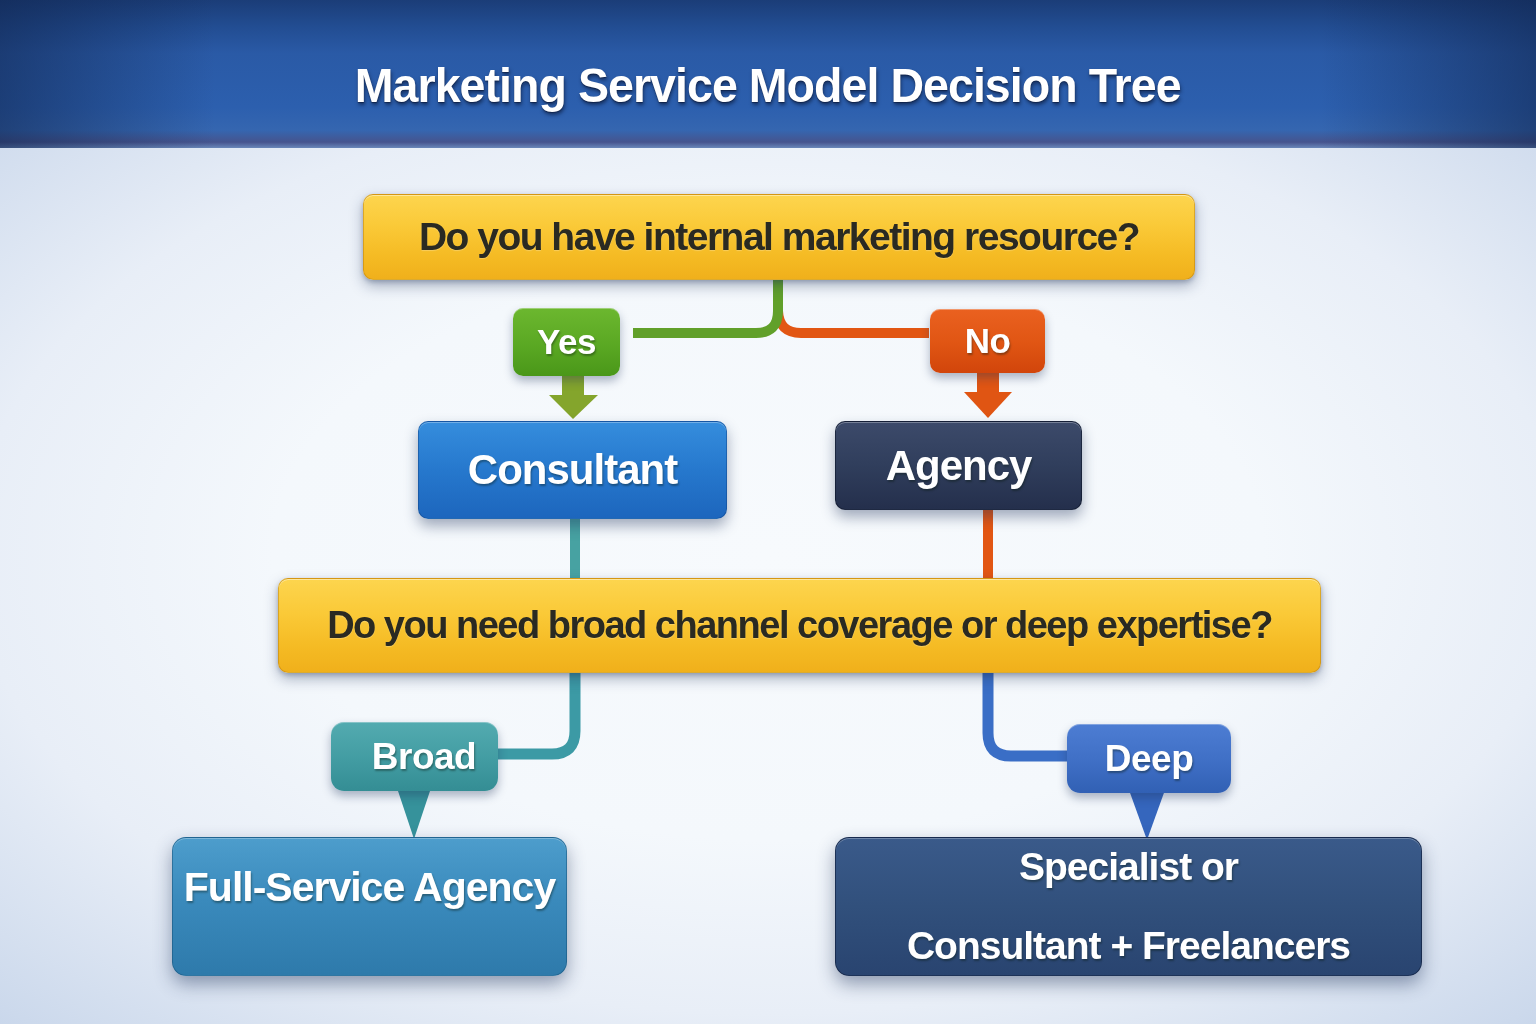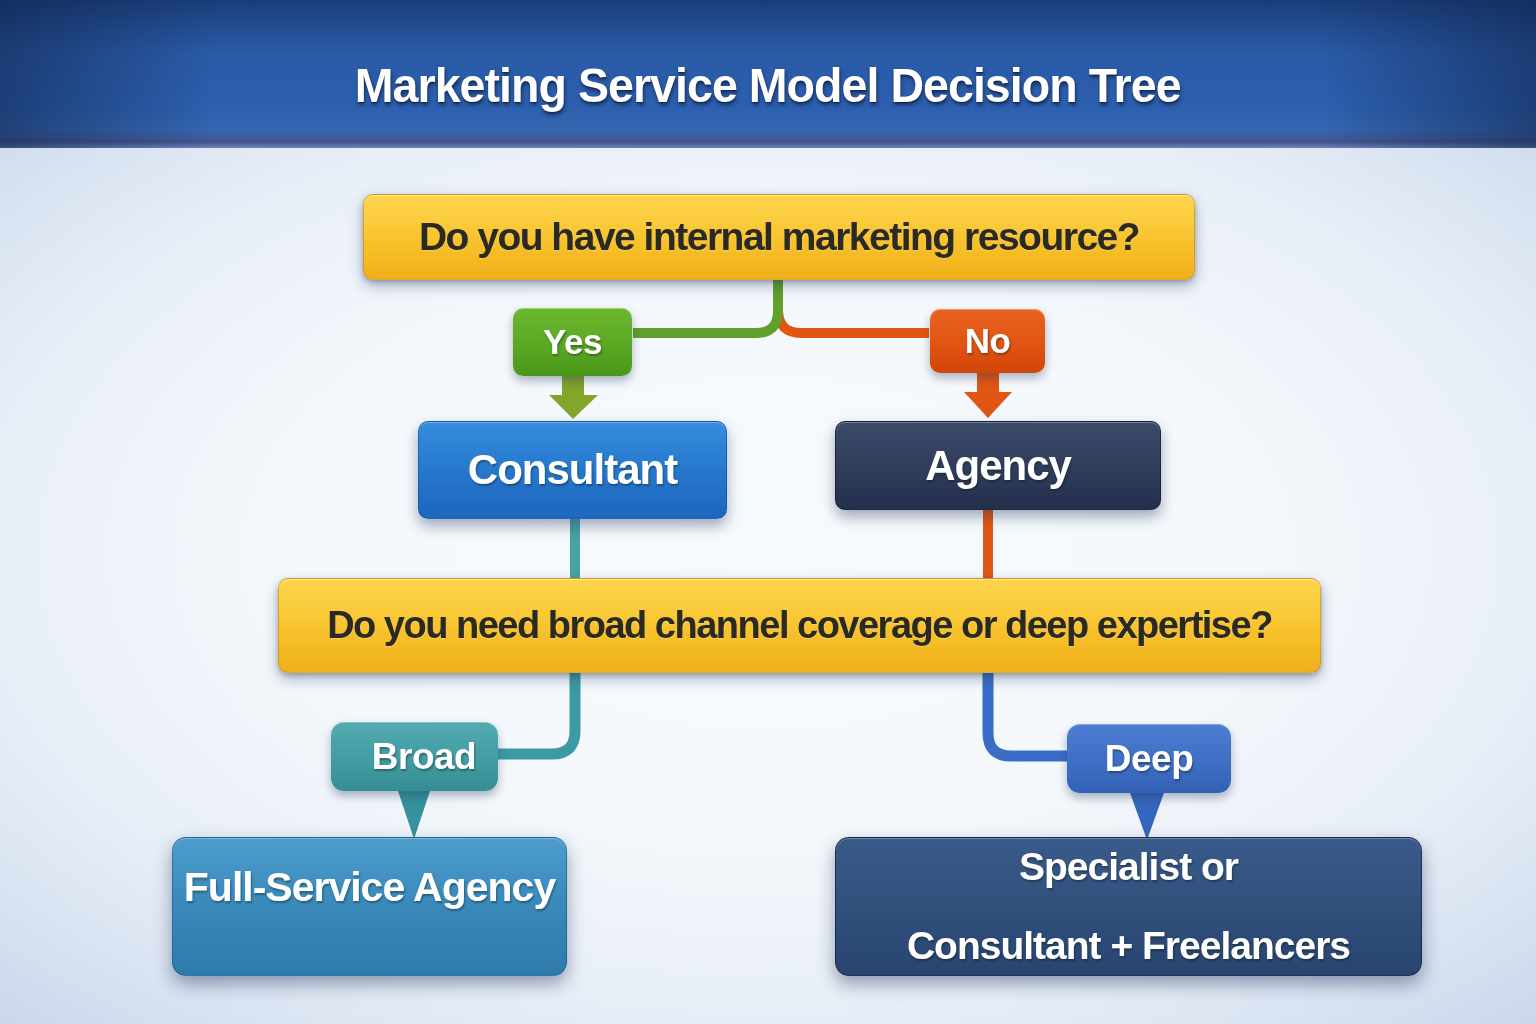--- a/index.html
+++ b/index.html
@@ -143,7 +143,7 @@
     <span>Do you have internal marketing resource?</span>
   </div>
 
-  <div class="node answer-box yes-box" style="left:513px; top:308px; width:119px; height:68px;">
+  <div class="node answer-box yes-box" style="left:513px; top:308px; width:107px; height:68px;">
     <span>Yes</span>
   </div>
   <div class="node answer-box no-box" style="left:930px; top:309px; width:115px; height:64px;">

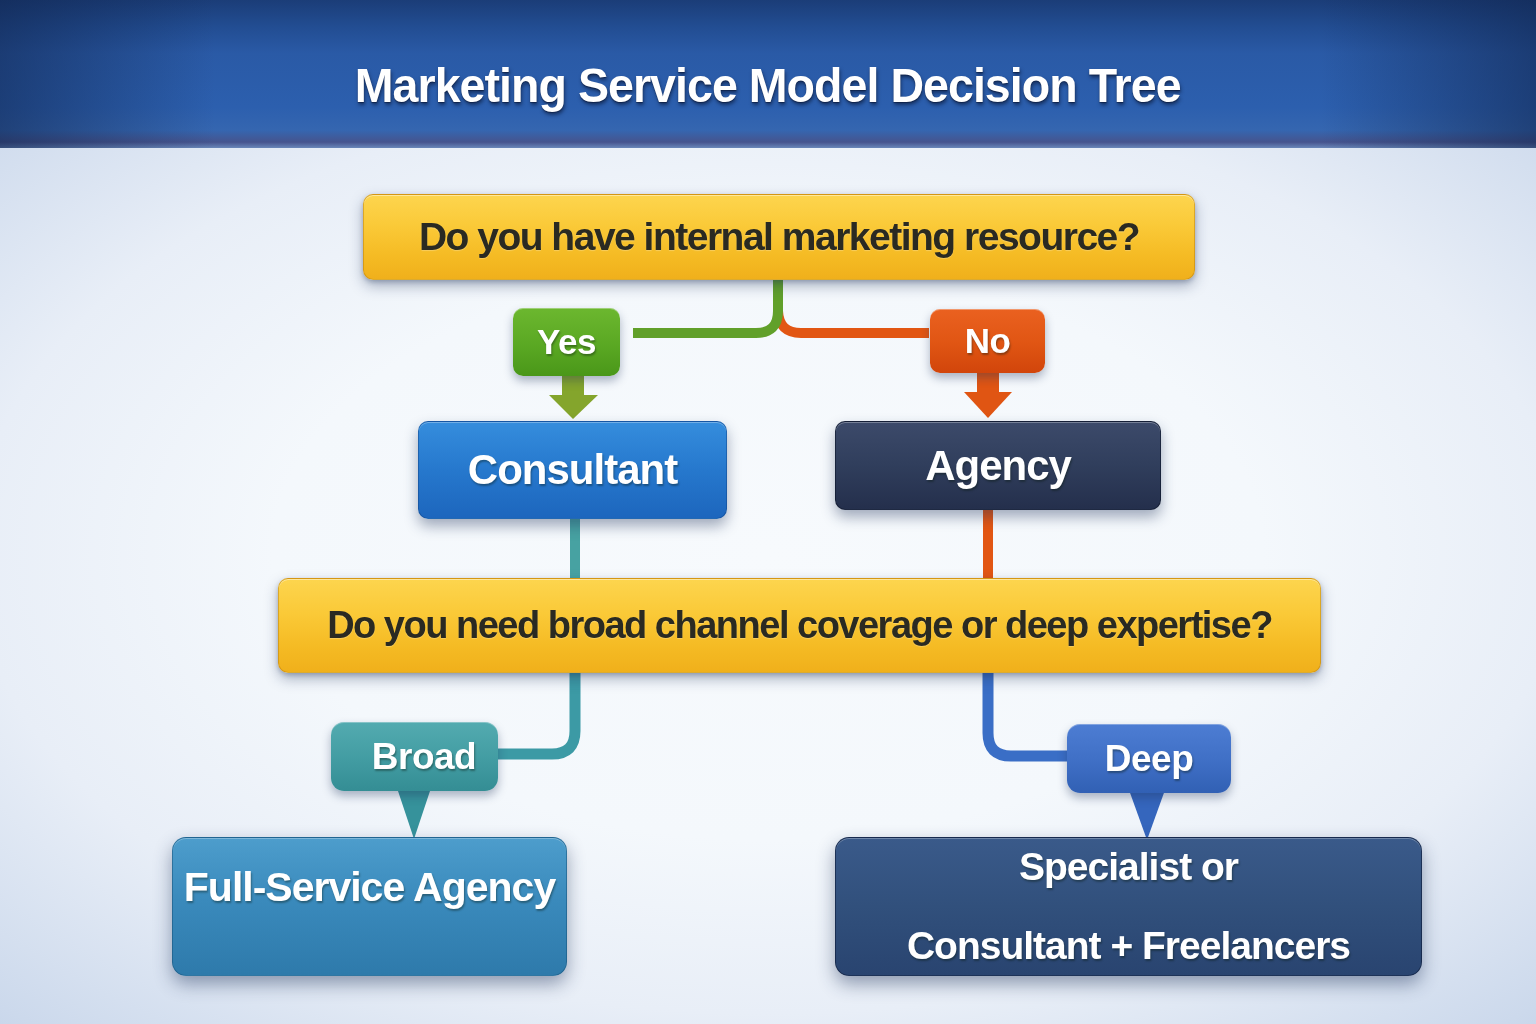--- a/index.html
+++ b/index.html
@@ -153,7 +153,7 @@
   <div class="node mid-box consultant-box" style="left:418px; top:421px; width:309px; height:98px;">
     <span>Consultant</span>
   </div>
-  <div class="node mid-box agency-box" style="left:835px; top:421px; width:326px; height:89px;">
+  <div class="node mid-box agency-box" style="left:835px; top:421px; width:247px; height:89px;">
     <span>Agency</span>
   </div>
 

